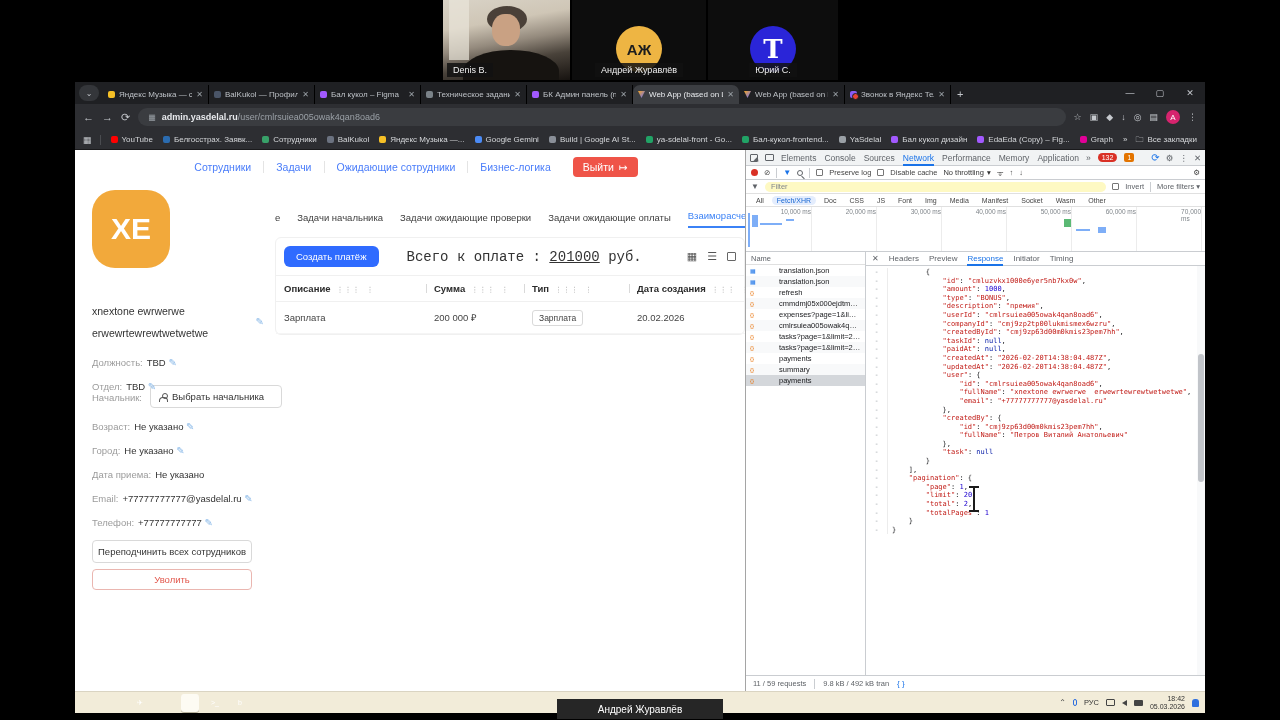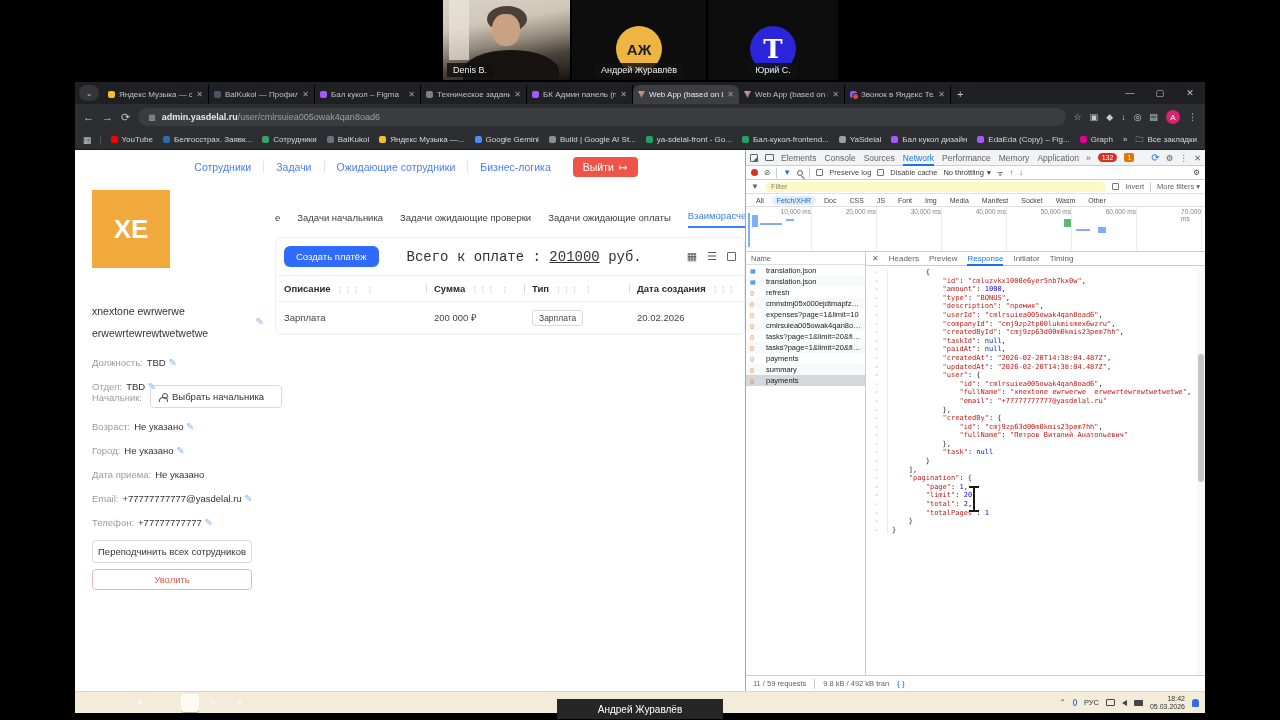--- a/index.html
+++ b/index.html
@@ -82,7 +82,7 @@
 
   .profile { position:absolute; left:17px; top:40px; width:160px; font-size:9.5px; color:#333; }
   .avatar-sq { width:78px; height:78px; background:#f2a93b; color:#fff; display:flex; align-items:center;
-    justify-content:center; font-size:26px; font-weight:bold; }
+    justify-content:center; font-size:30px; font-weight:bold;border-radius:23px; }
   .name-block { margin-top:32px; position:relative; line-height:22px; font-size:10.5px; color:#333; }
   .name-block .pencil { position:absolute; right:-12px; top:11px; }
   .pencil { color:#8ab9e8; font-size:10px; }

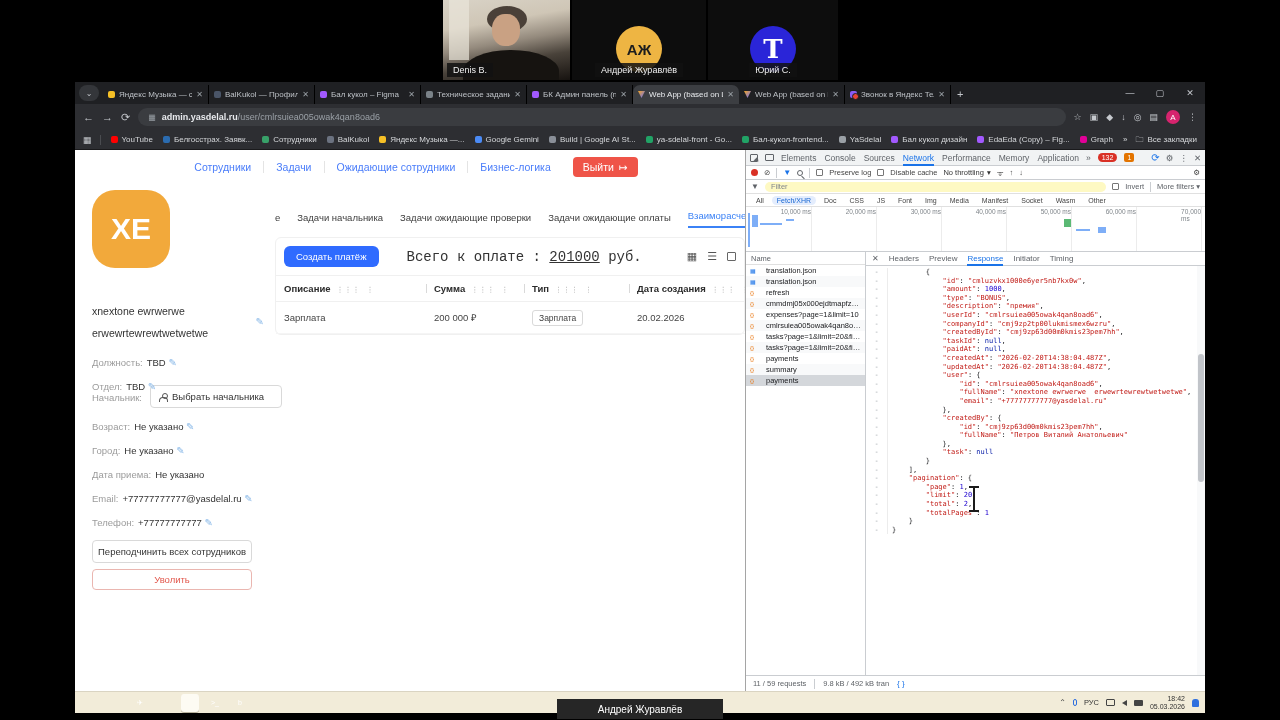--- a/index.html
+++ b/index.html
@@ -170,7 +170,7 @@
   .req-list { width:120px; flex:none; border-right:1px solid #cacdd1; overflow:hidden; display:flex; flex-direction:column; }
   .req-hdr { height:13px; border-bottom:1px solid #e0e0e0; font-size:7.5px; color:#5f6368;
     display:flex; align-items:center; padding:0 5px; flex:none; }
-  .req-row { height:11px; display:flex; align-items:center; gap:8px; padding:0 4px; font-size:7.5px; color:#202124;
+  .req-row { height:11px; display:flex; align-items:center; gap:21px; padding:0 4px; font-size:7.5px; color:#202124;
     white-space:nowrap; overflow:hidden; }
   .req-row:nth-child(even) { background:#f8f9fa; }
   .req-row.selected { background:#d4d7db; }

